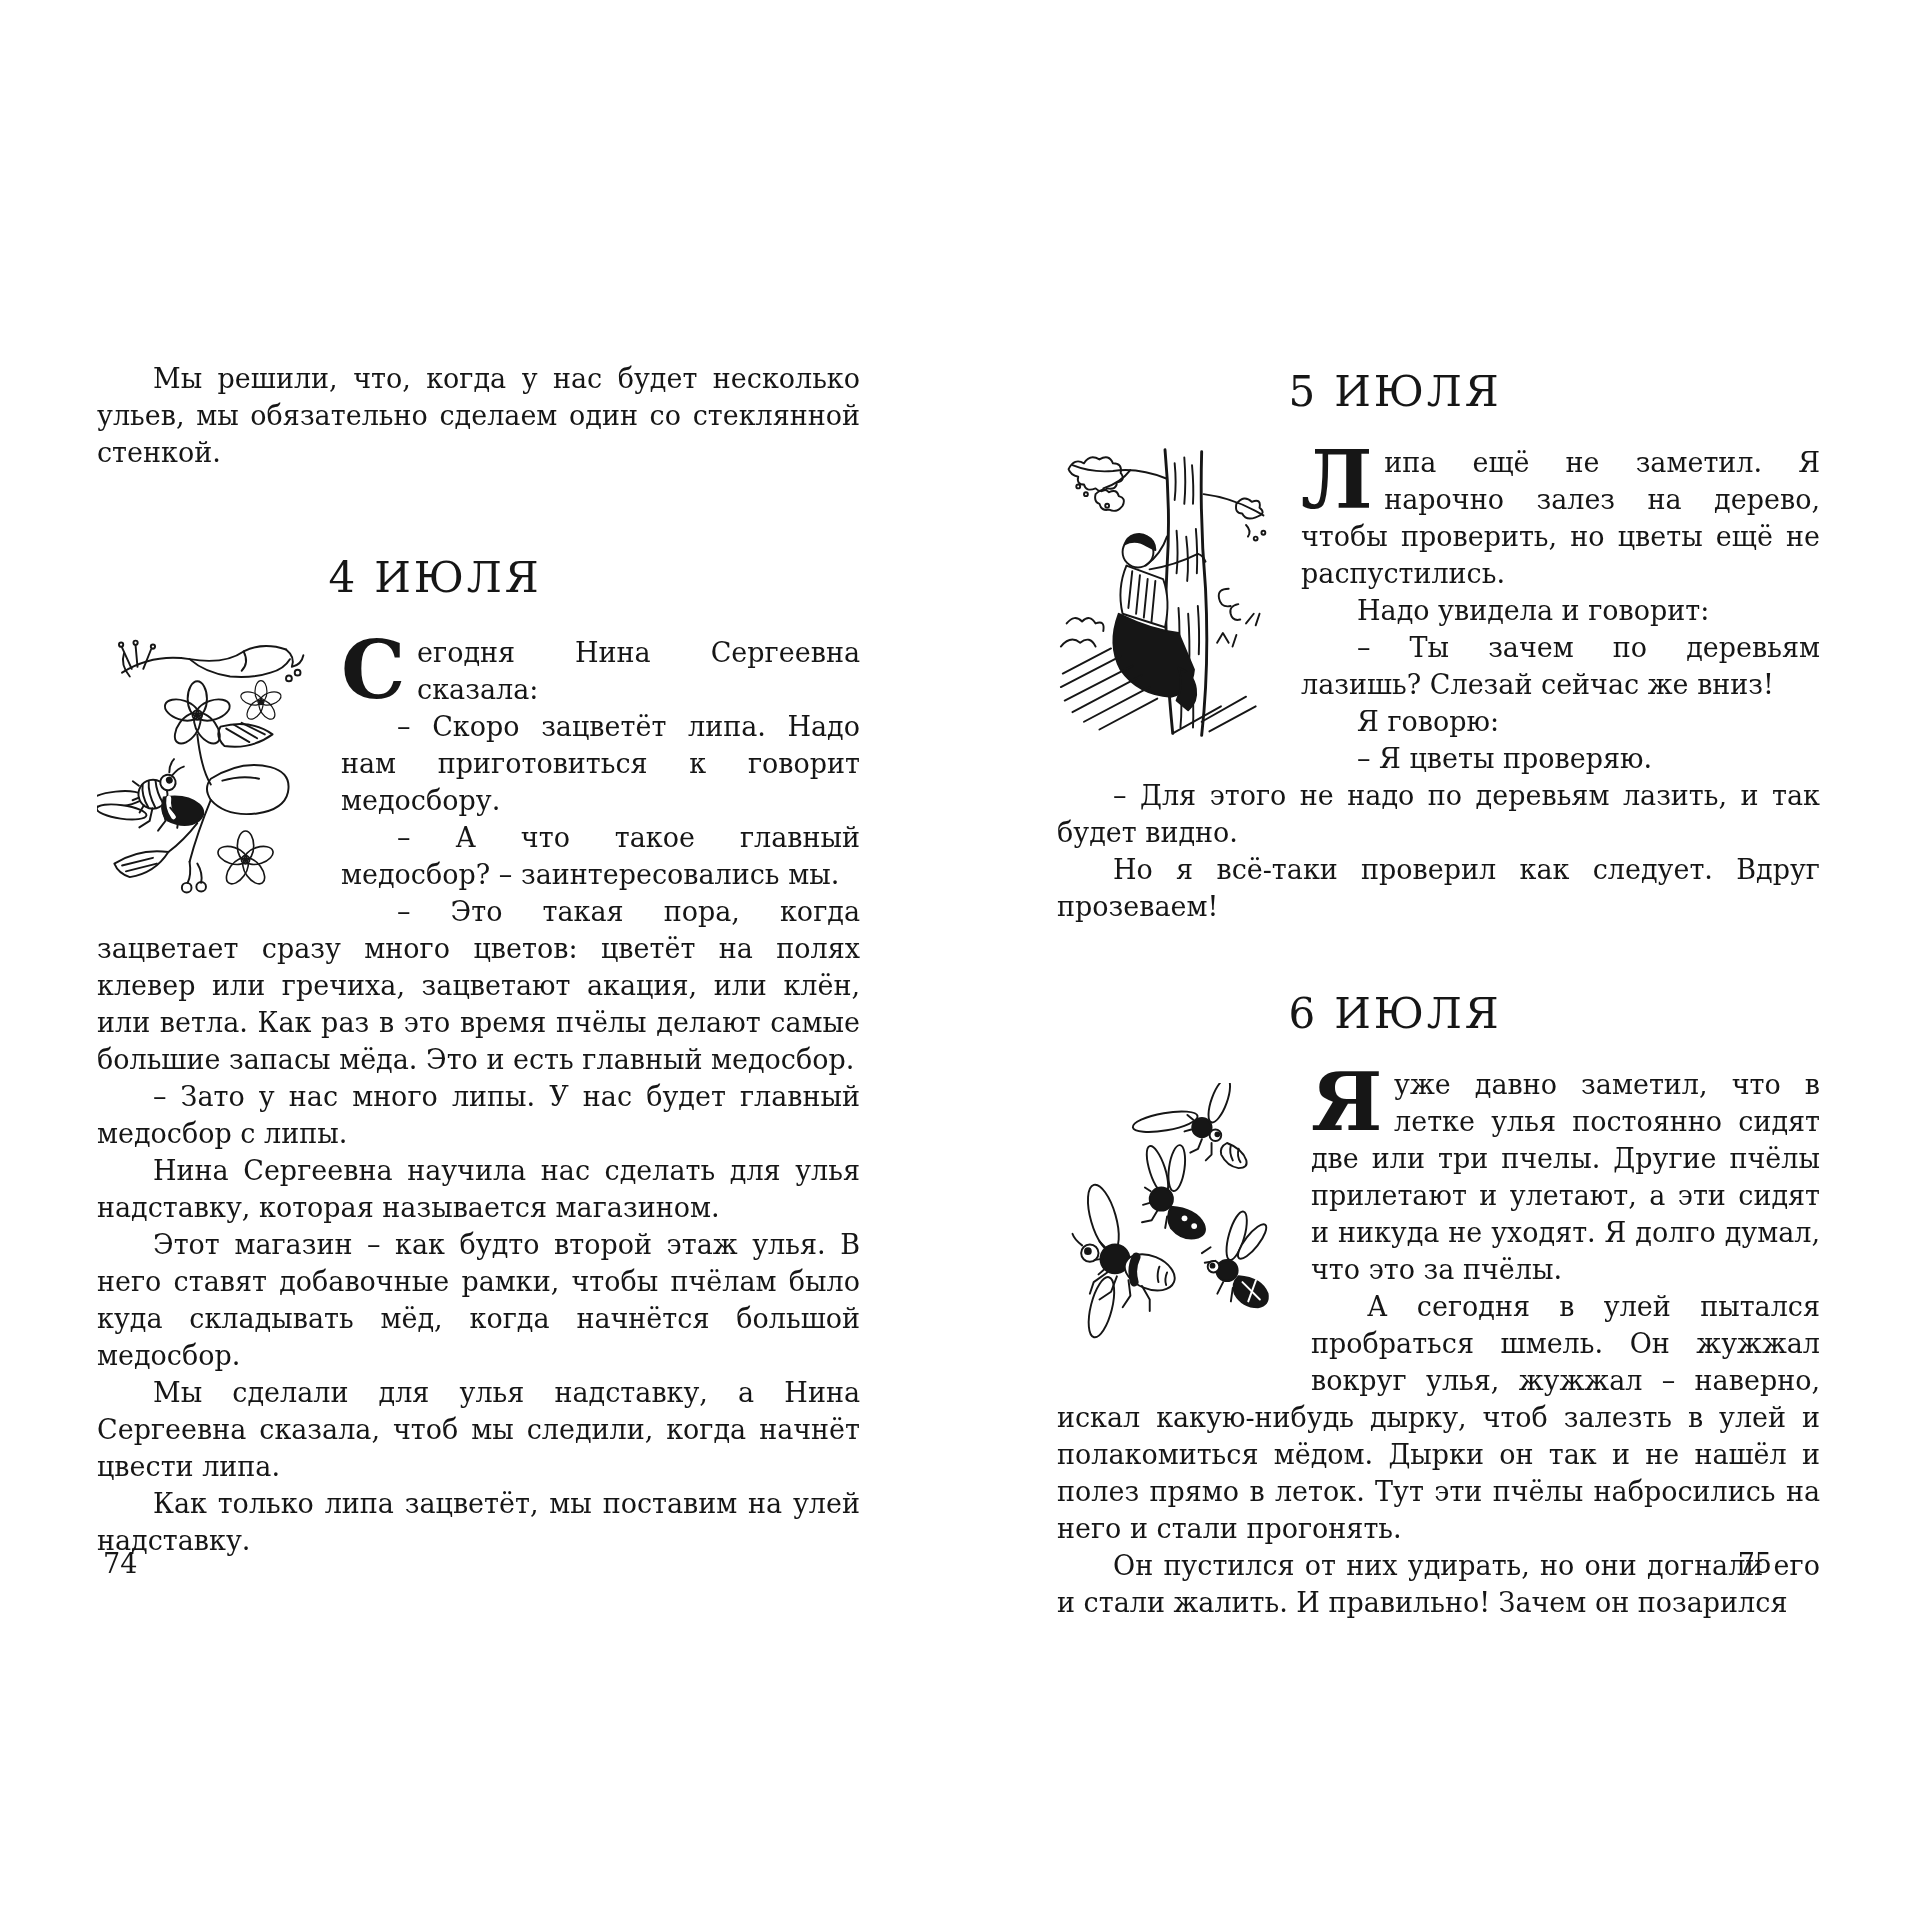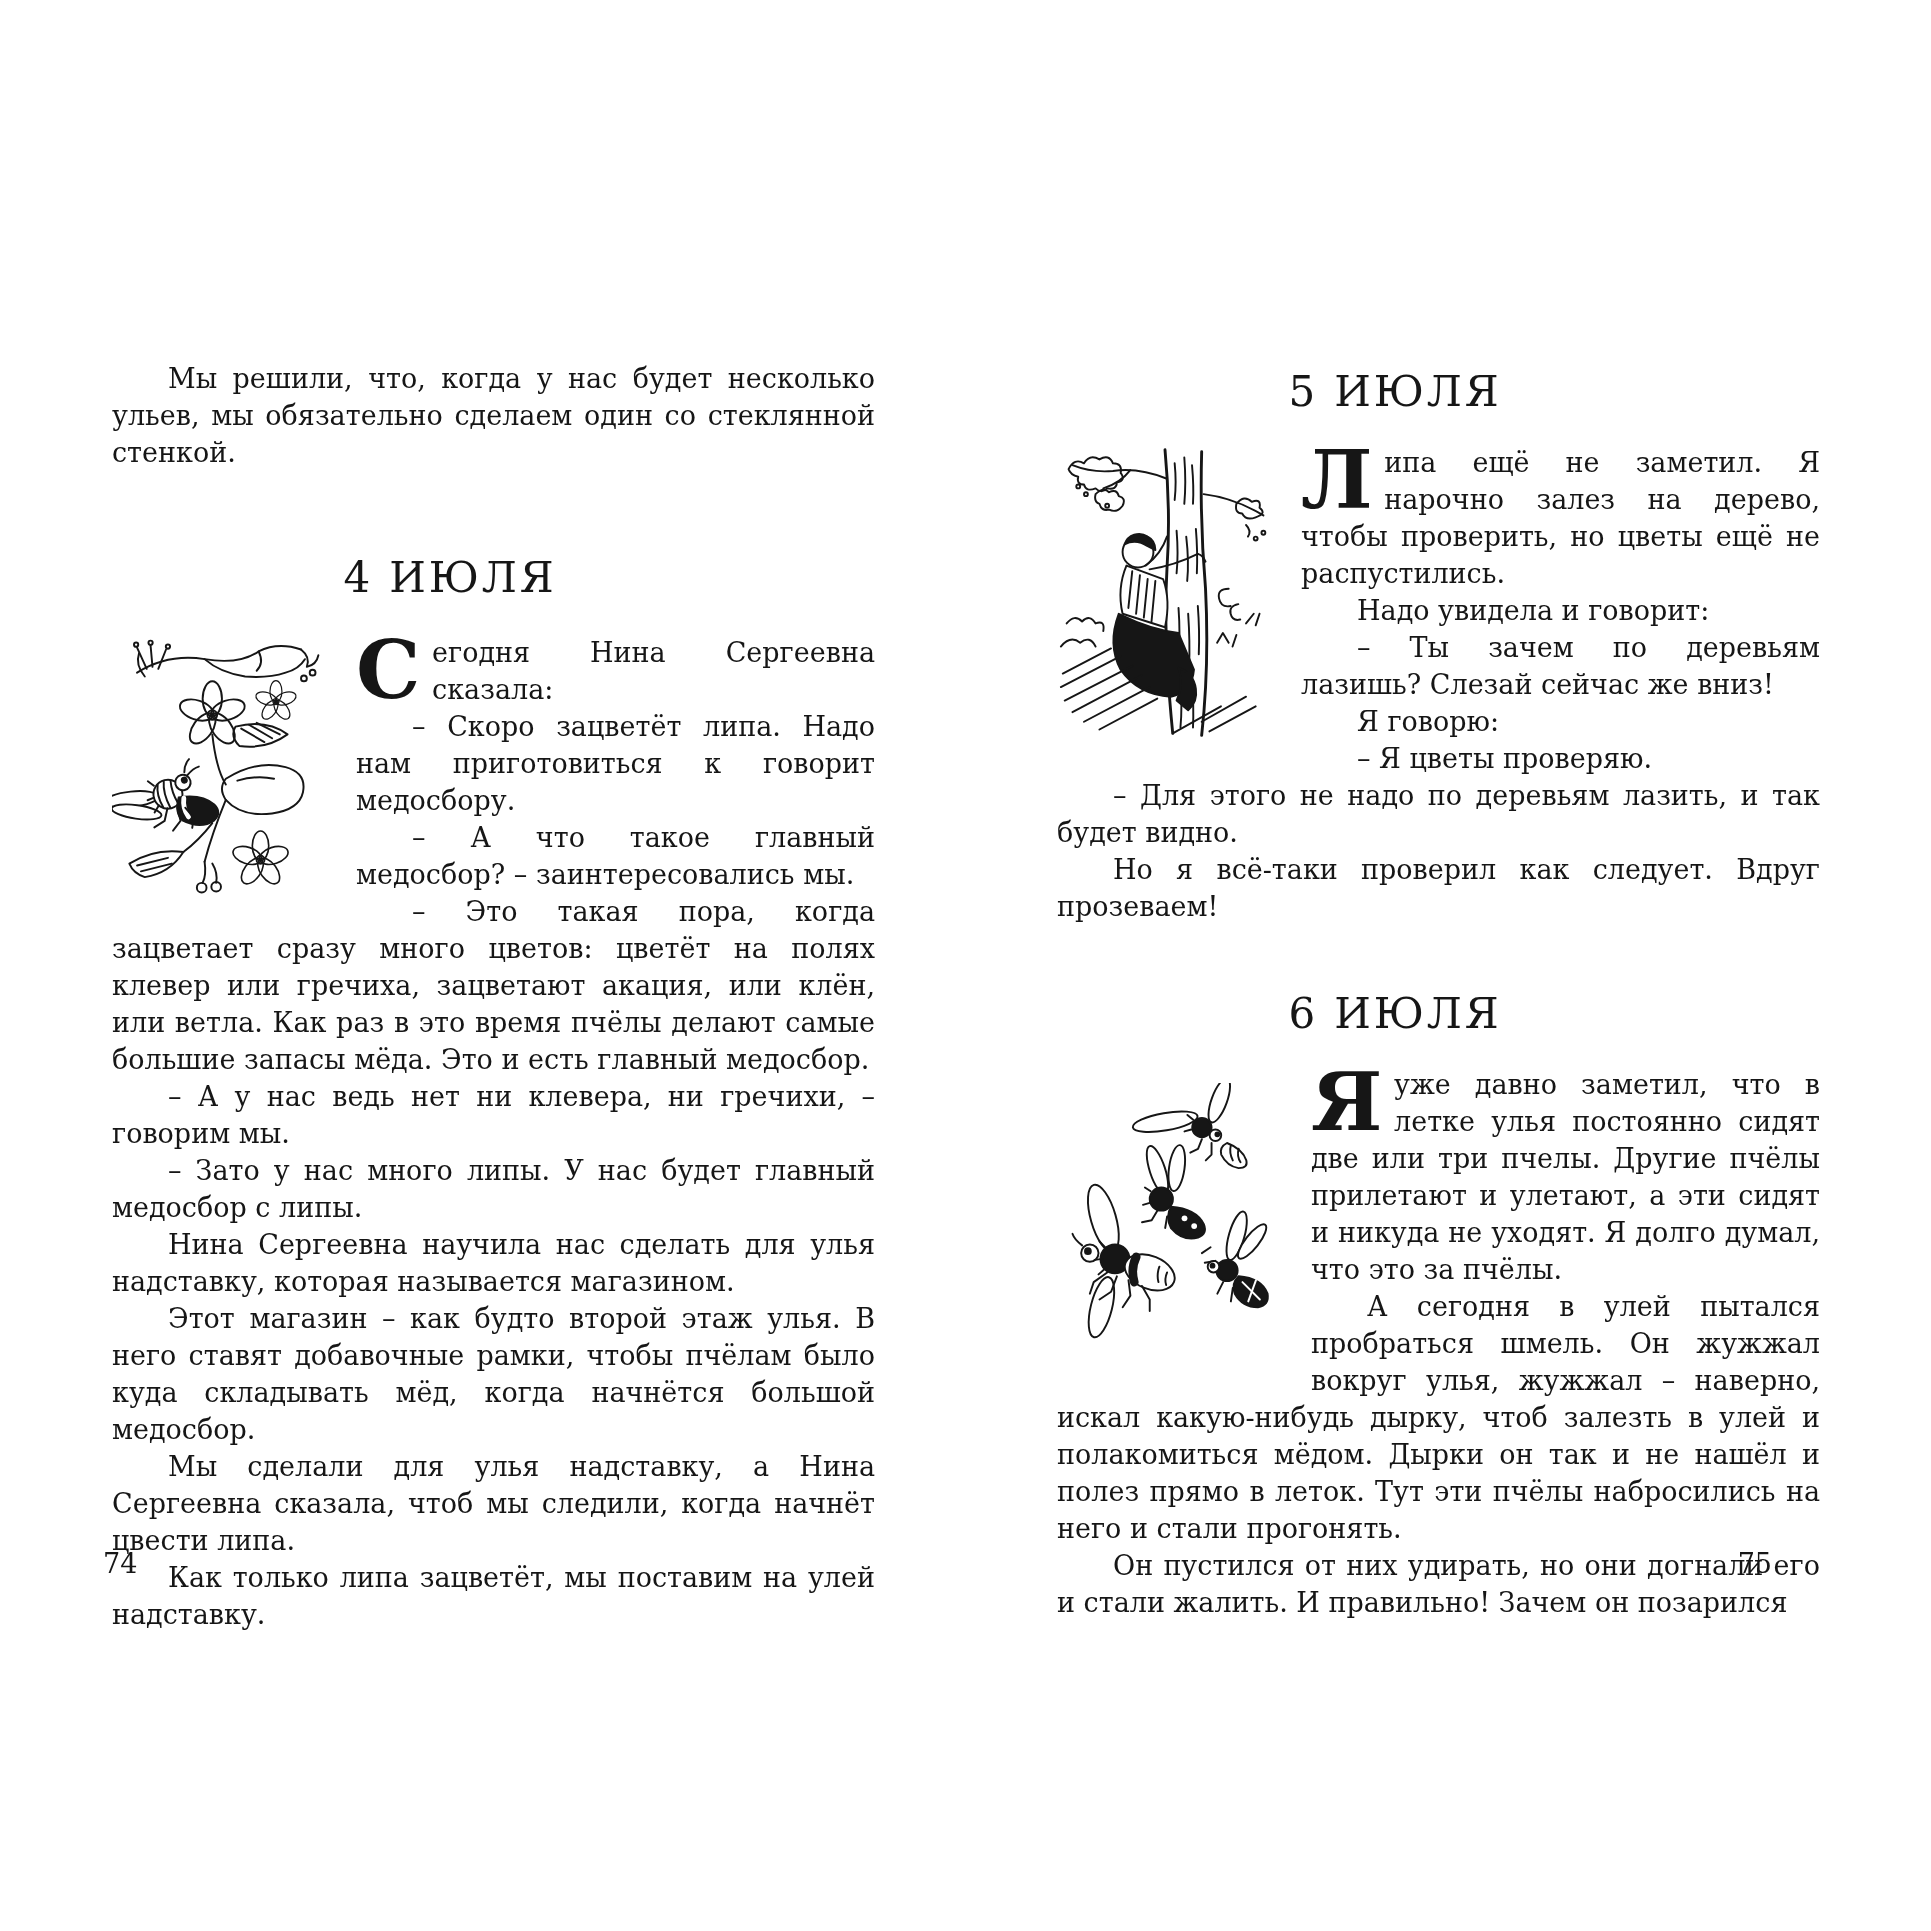--- a/index.html
+++ b/index.html
@@ -15,7 +15,7 @@
     font-size:27px;line-height:37px;
     text-align:justify;
   }
-  .page-left{left:112px;}
+  .page-left{left:97px;}
   .page-right{left:1057px;}
   p{margin:0;text-indent:56px;}
   p.dc{text-indent:0;}

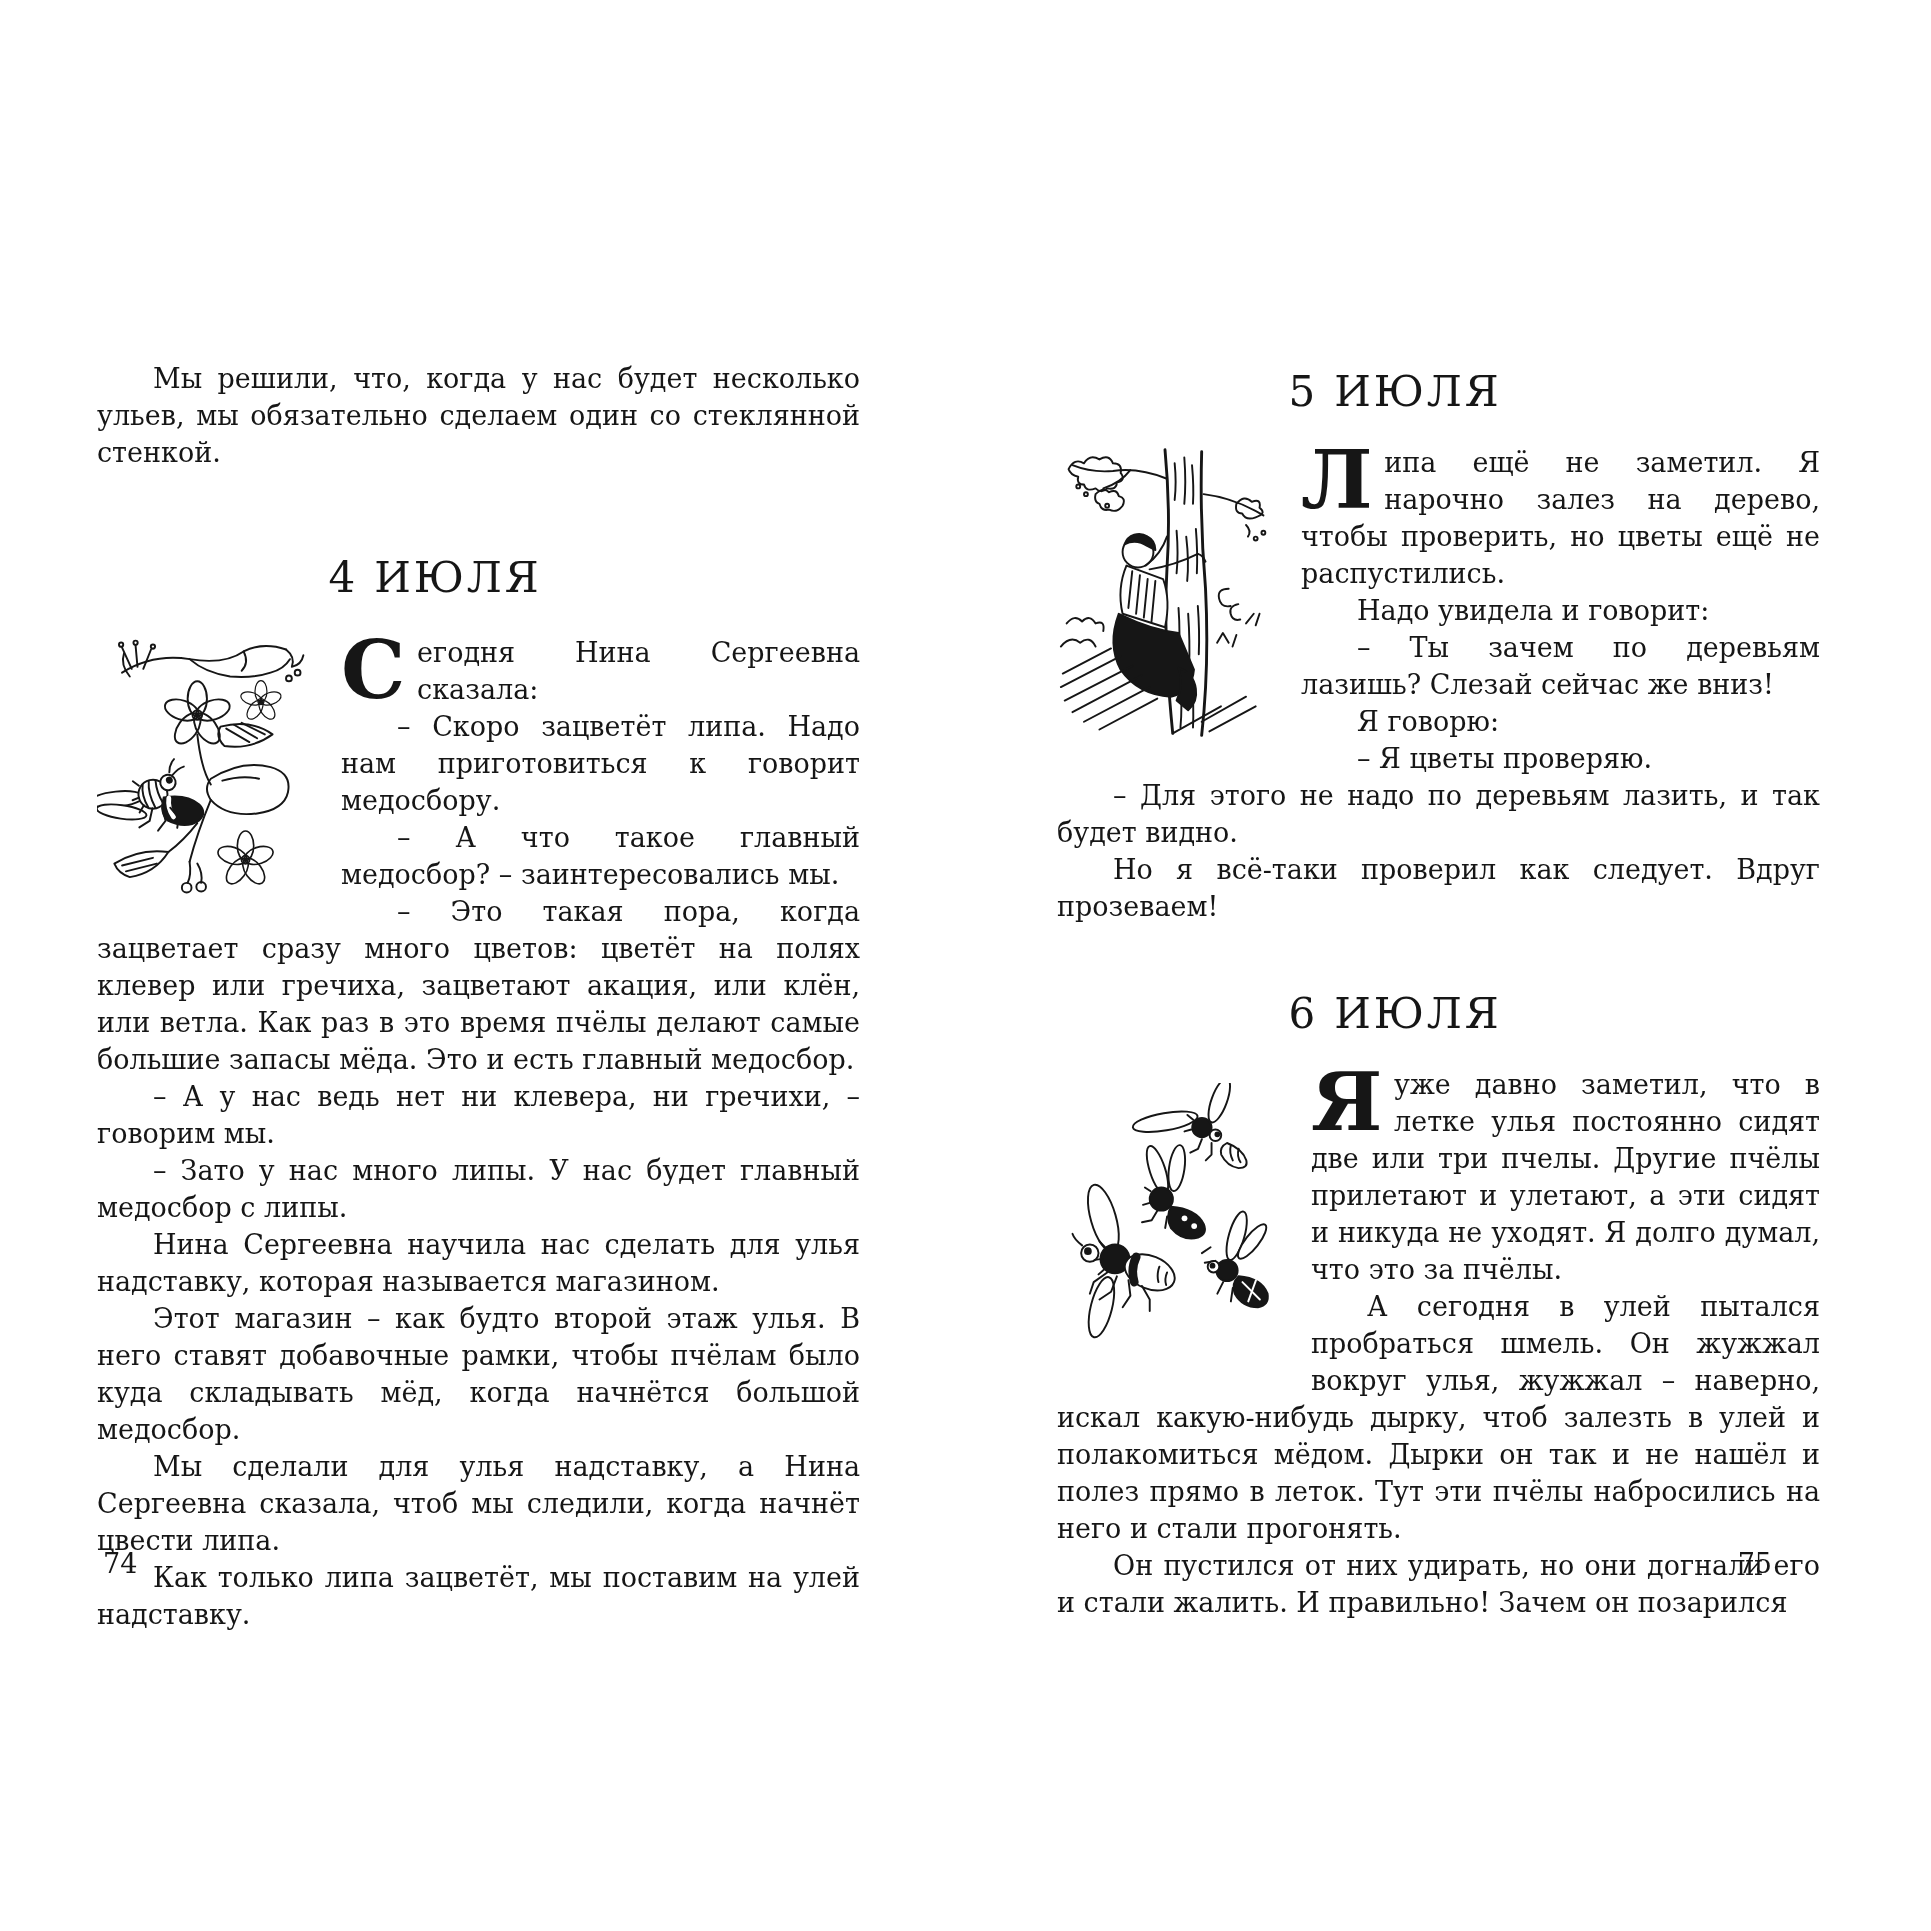--- a/index.html
+++ b/index.html
@@ -129,7 +129,6 @@
       <p>– Скоро зацветёт липа. Надо нам приготовиться к говорит медосбору.</p>
       <p>– А что такое главный медосбор? – заинтересовались мы.</p>
       <p>– Это такая пора, когда зацветает сразу много цветов: цветёт на полях клевер или гречиха, зацветают акация, или клён, или ветла. Как раз в это время пчёлы делают самые большие запасы мёда. Это и есть главный медосбор.</p>
-      <p>– А у нас ведь нет ни клевера, ни гречихи, – говорим мы.</p>
       <p>– Зато у нас много липы. У нас будет главный медосбор с липы.</p>
       <p>Нина Сергеевна научила нас сделать для улья надставку, которая называется магазином.</p>
       <p>Этот магазин – как будто второй этаж улья. В него ставят добавочные рамки, чтобы пчёлам было куда складывать мёд, когда начнётся большой медосбор.</p>

